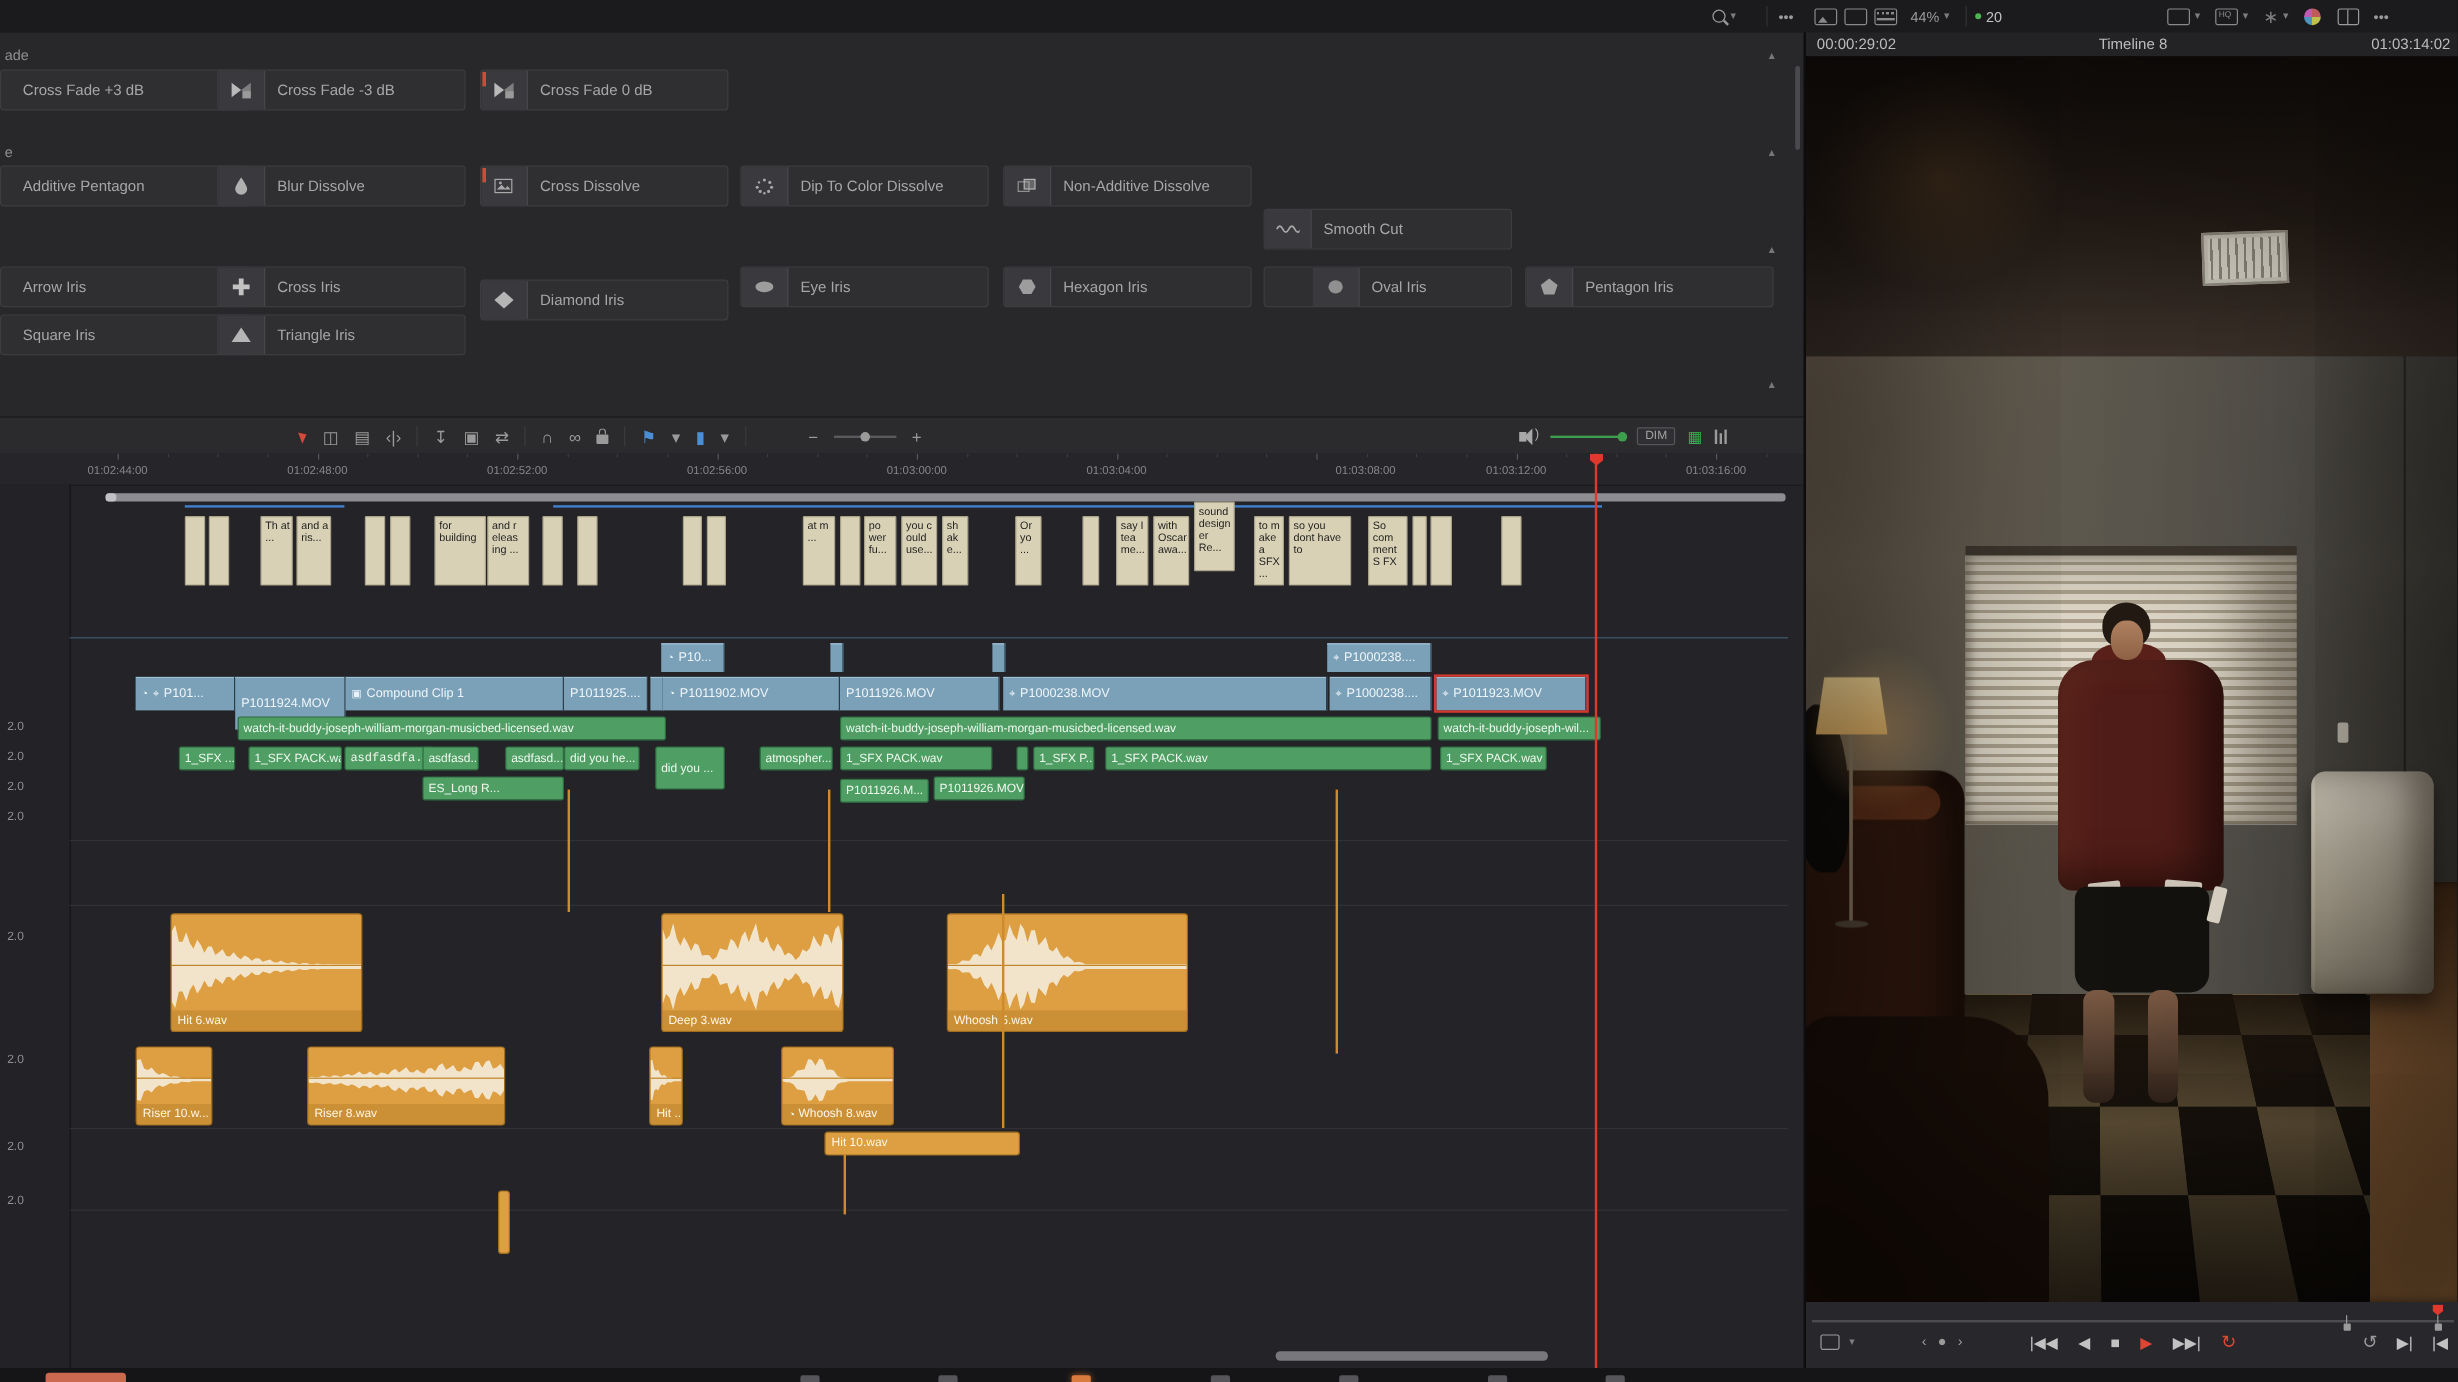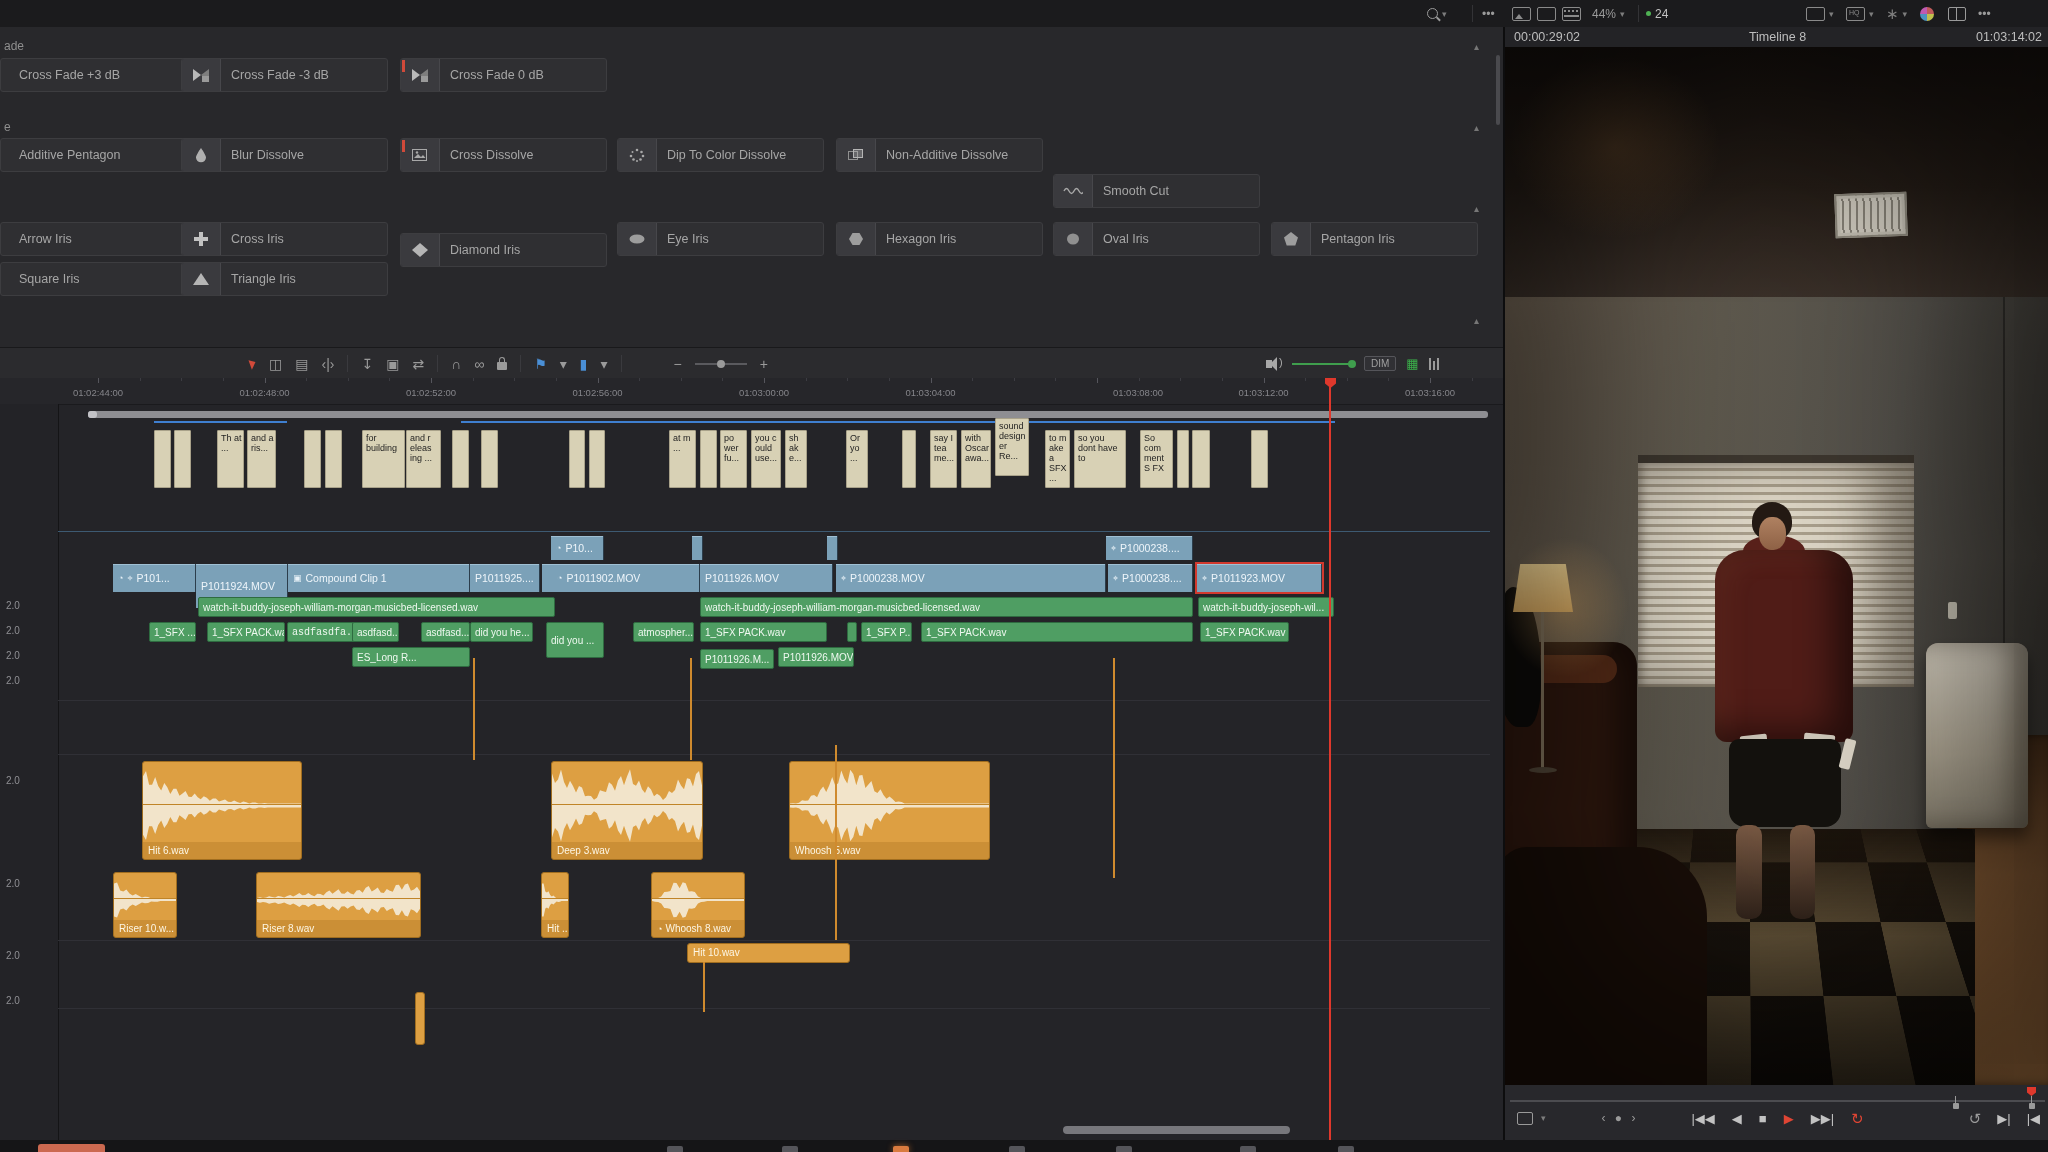--- a/index.html
+++ b/index.html
@@ -131,7 +131,7 @@
     <div class="vsep" style="left:1638px;"></div>
     <div class="tb-item" style="left:1646px;color:#c2c2c2;">
         <span class="greendot"></span>
-        <span>24</span>
+        <span>20</span>
       </div>
     <div class="tb-item" style="left:1806px;">
         <span class="mini-box"></span>

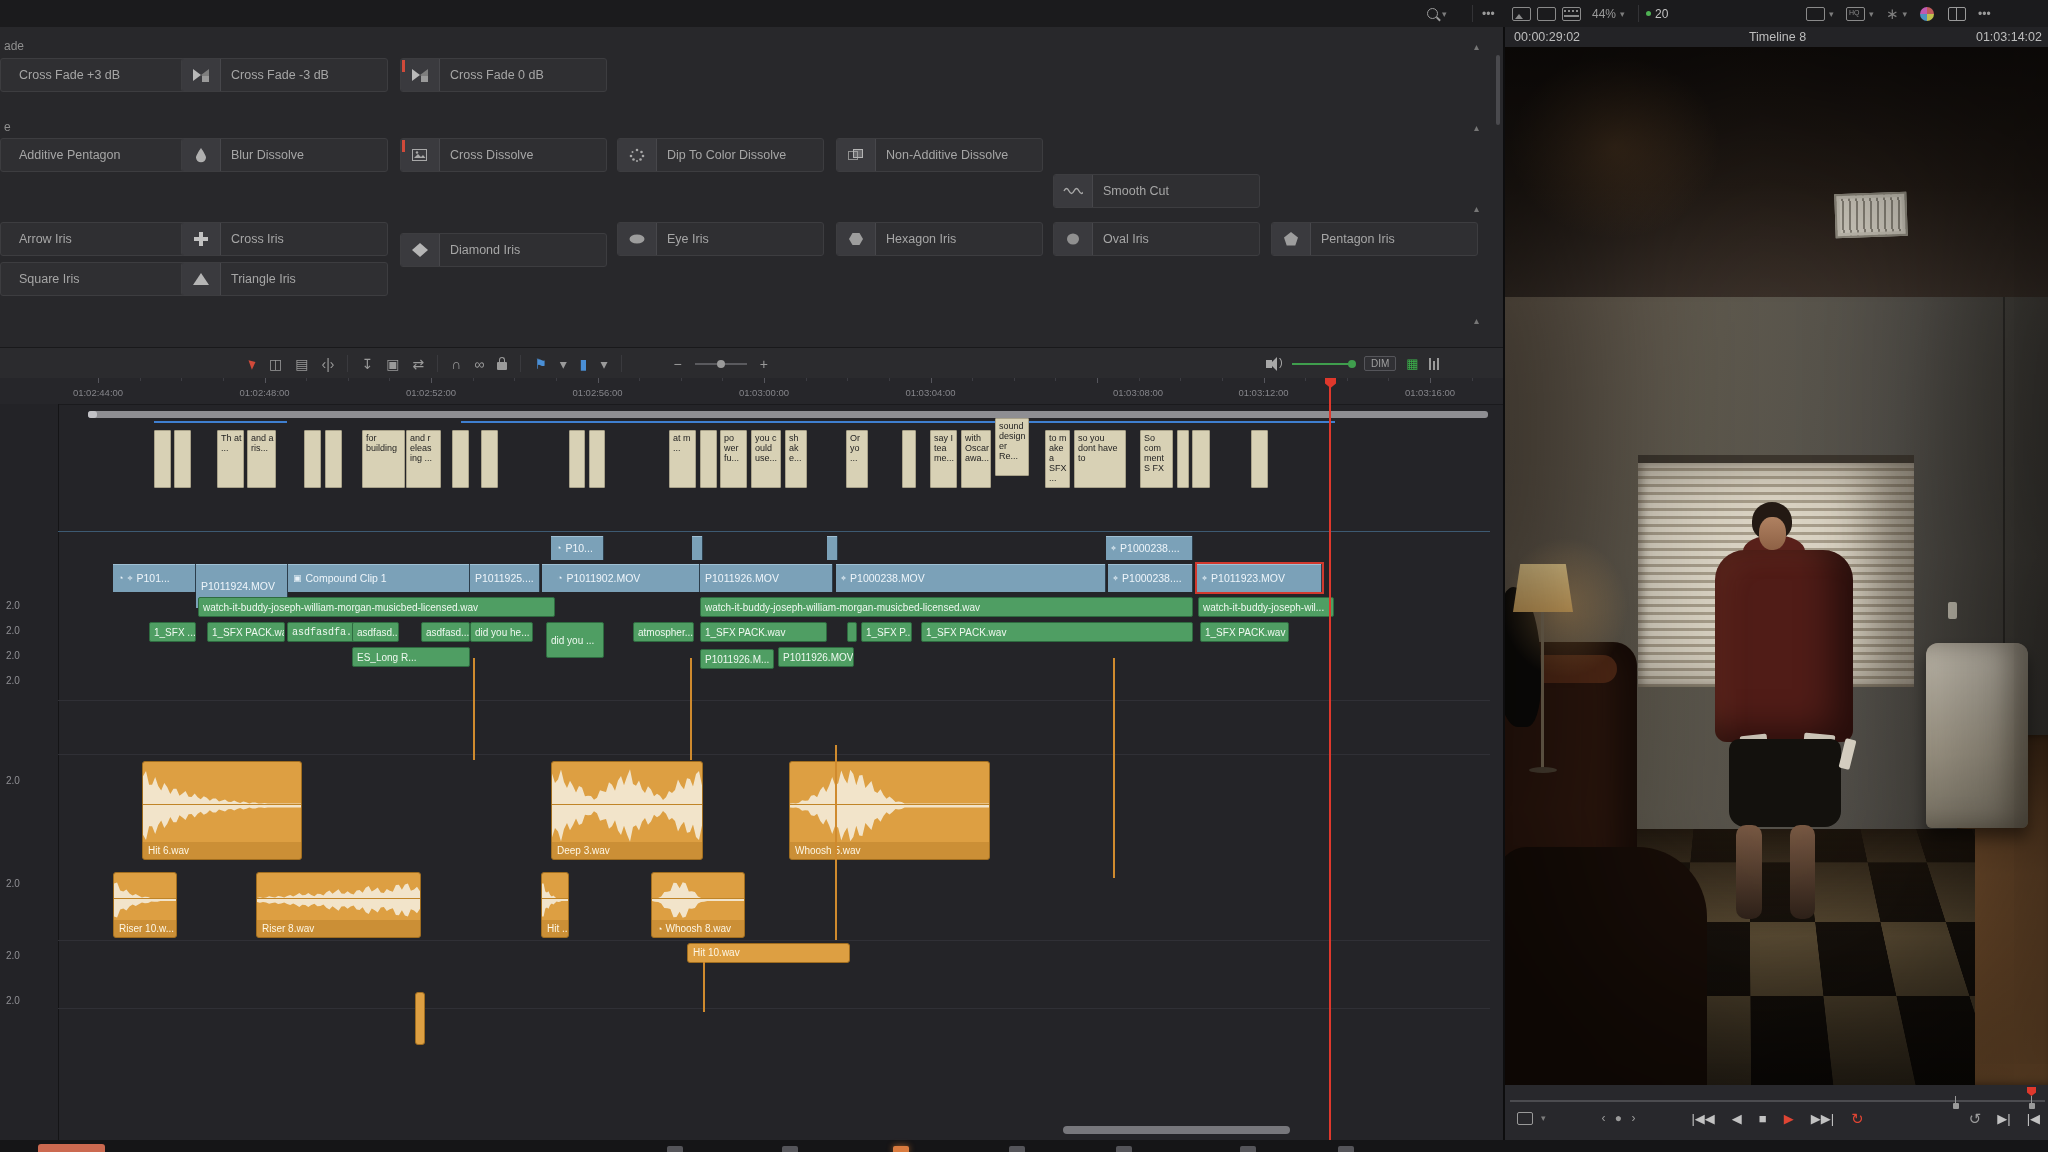--- a/index.html
+++ b/index.html
@@ -273,7 +273,7 @@
         </div>
         <div class="tlabel">Hexagon Iris</div>
       </div>
-      <div class="tile" style="left: 1053px; top: 195px;">
+      <div class="tile" style="left: 1053px; top: 195px; padding-left: 40px;">
         <div class="ibox">
           <svg width="16" height="16" viewBox="0 0 16 16">
             <ellipse cx="8" cy="8" rx="6" ry="5.5" fill="#909090"></ellipse>

